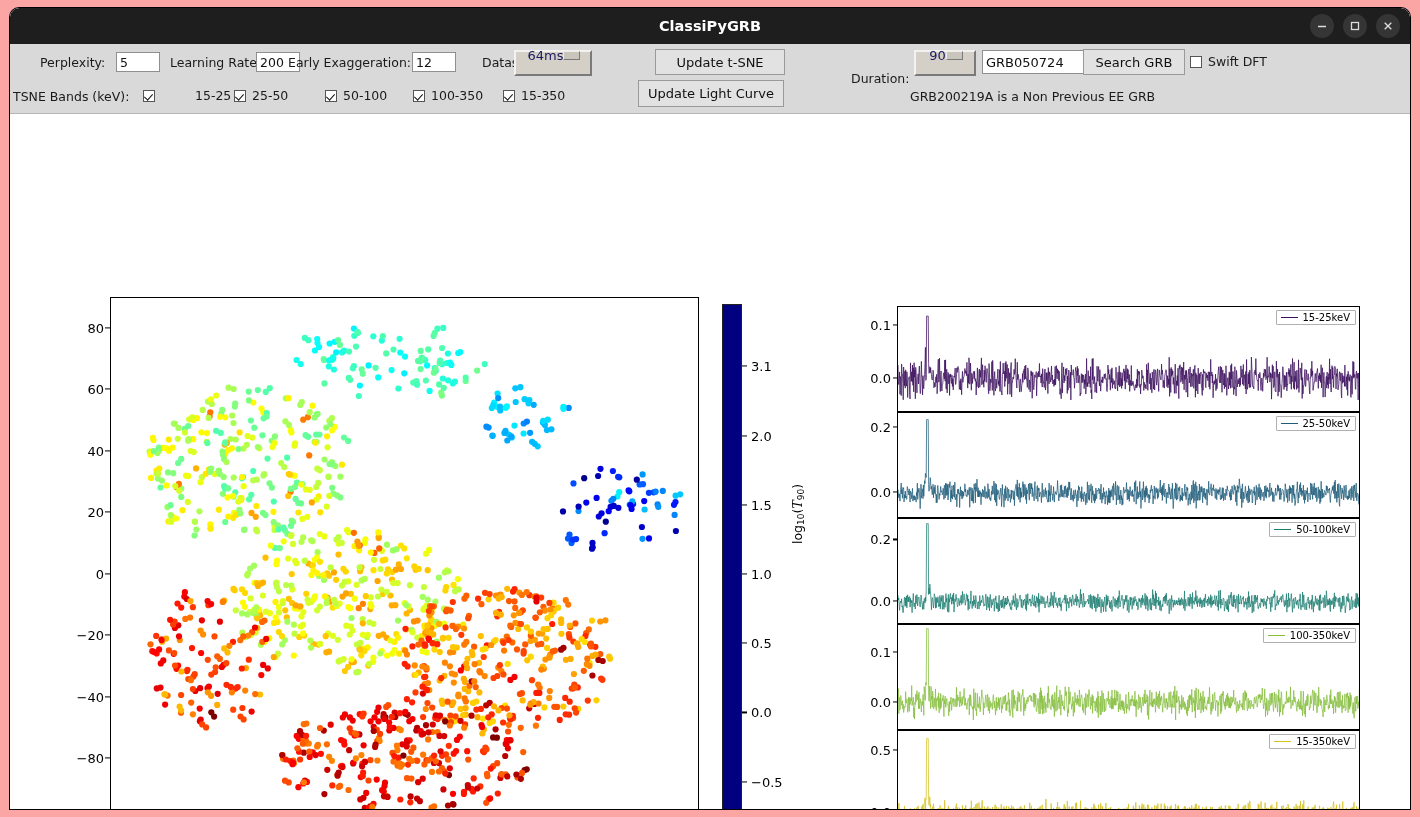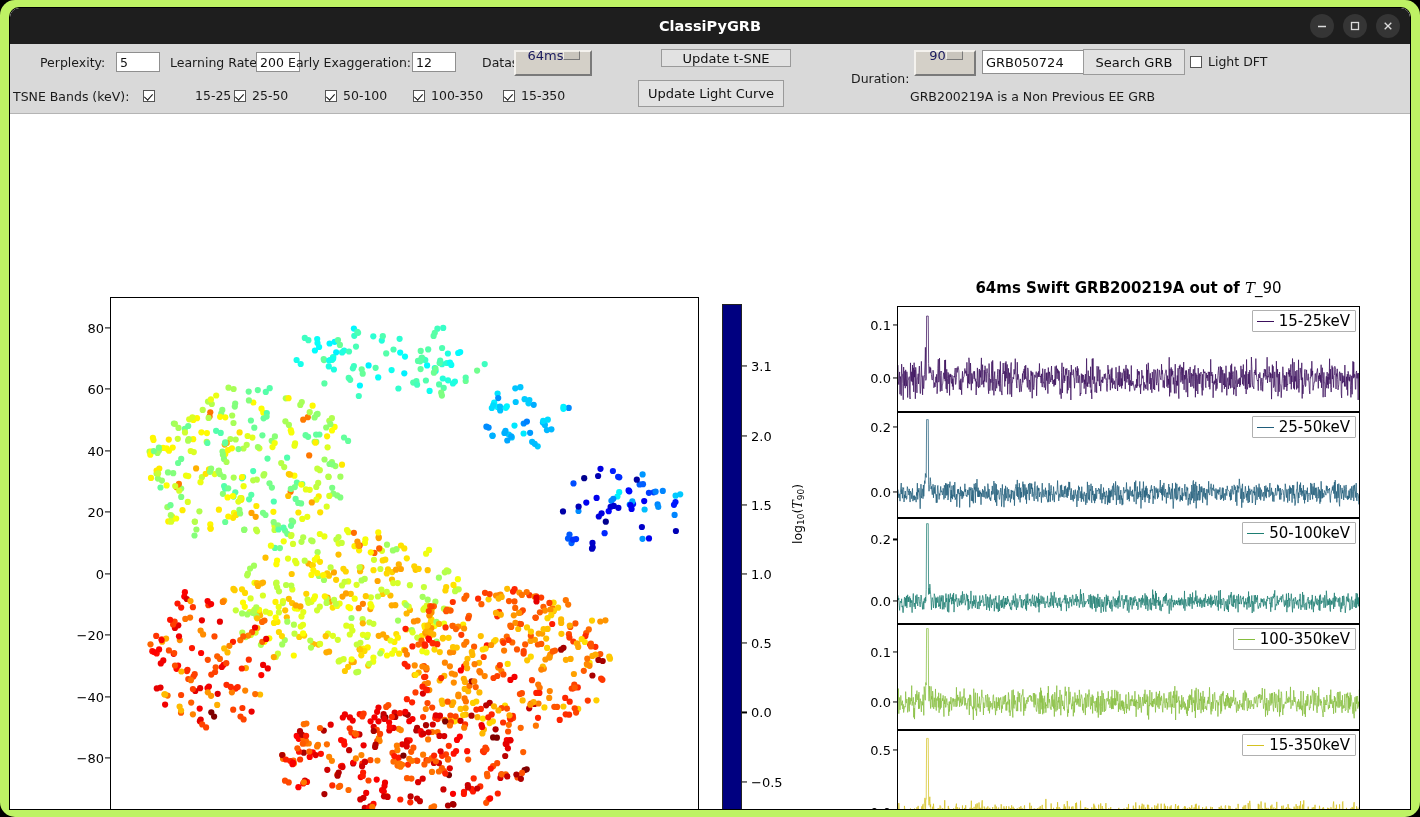--- a/index.html
+++ b/index.html
@@ -5,7 +5,7 @@
   html,body{margin:0;padding:0;background:#000;}
   body{width:1420px;height:817px;overflow:hidden;font-family:"DejaVu Sans",sans-serif;}
 
-  .desktop{position:relative;width:1420px;height:817px;background:#bef264;border-radius:15px;}
+  .desktop{position:relative;width:1420px;height:817px;background:#fca5a5;}
 
   
   .window{position:absolute;left:10px;top:8px;width:1400px;height:801px;

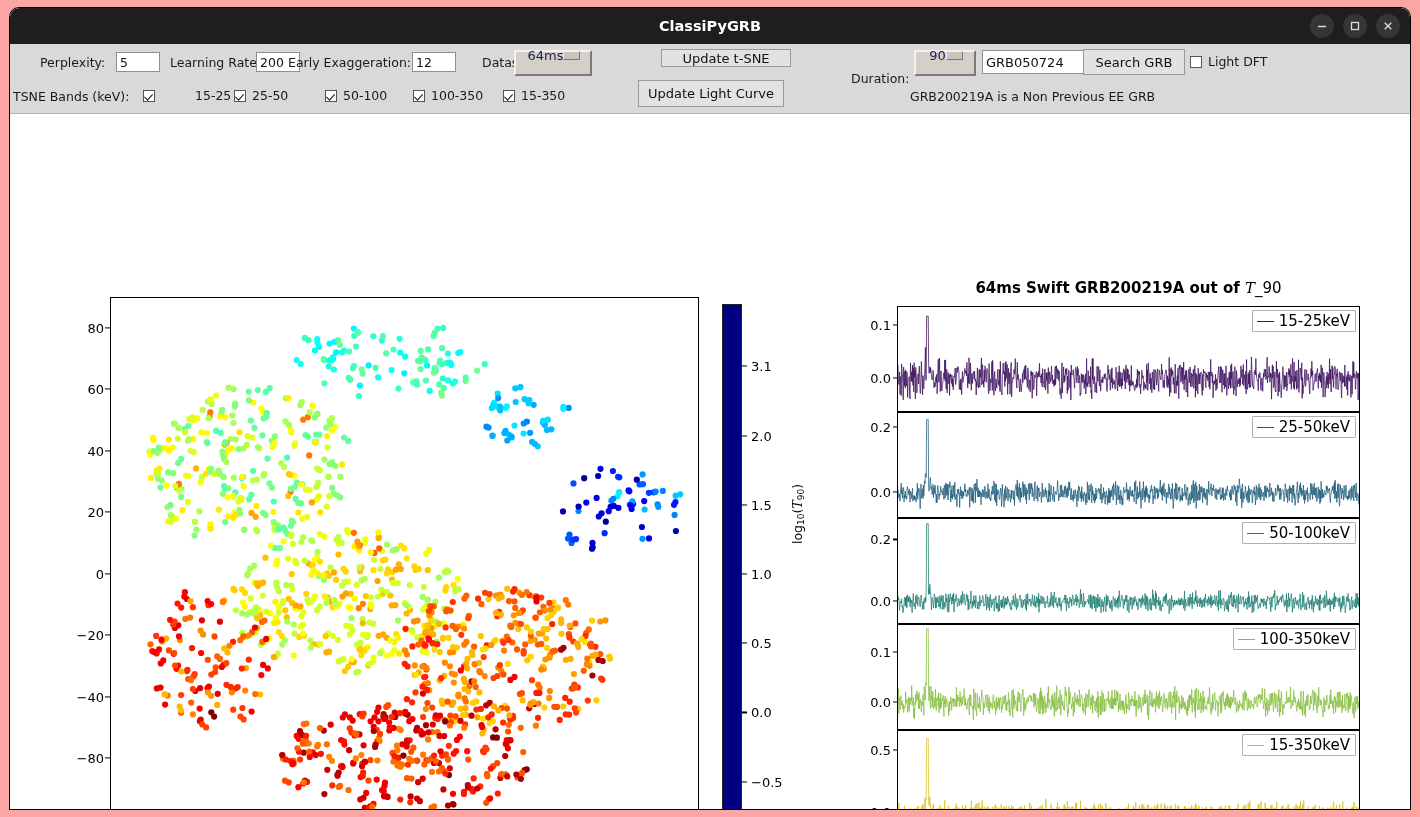--- a/index.html
+++ b/index.html
@@ -129,7 +129,7 @@
         <span class="carrow"></span>
       </div>
 
-      <div class="tbtn" style="left:645px;top:5px;width:130px;height:18px;margin-left:6px;">Update t-SNE</div>
+      <div class="tbtn" style="left:645px;top:5px;width:130px;height:26px;">Update t-SNE</div>
 
       <div class="tlabel" style="left:841px;top:27px;">Duration:</div>
       <div class="tcombo" style="left:904px;top:38px;width:62px;height:26px;transform:translateY(-32px);">

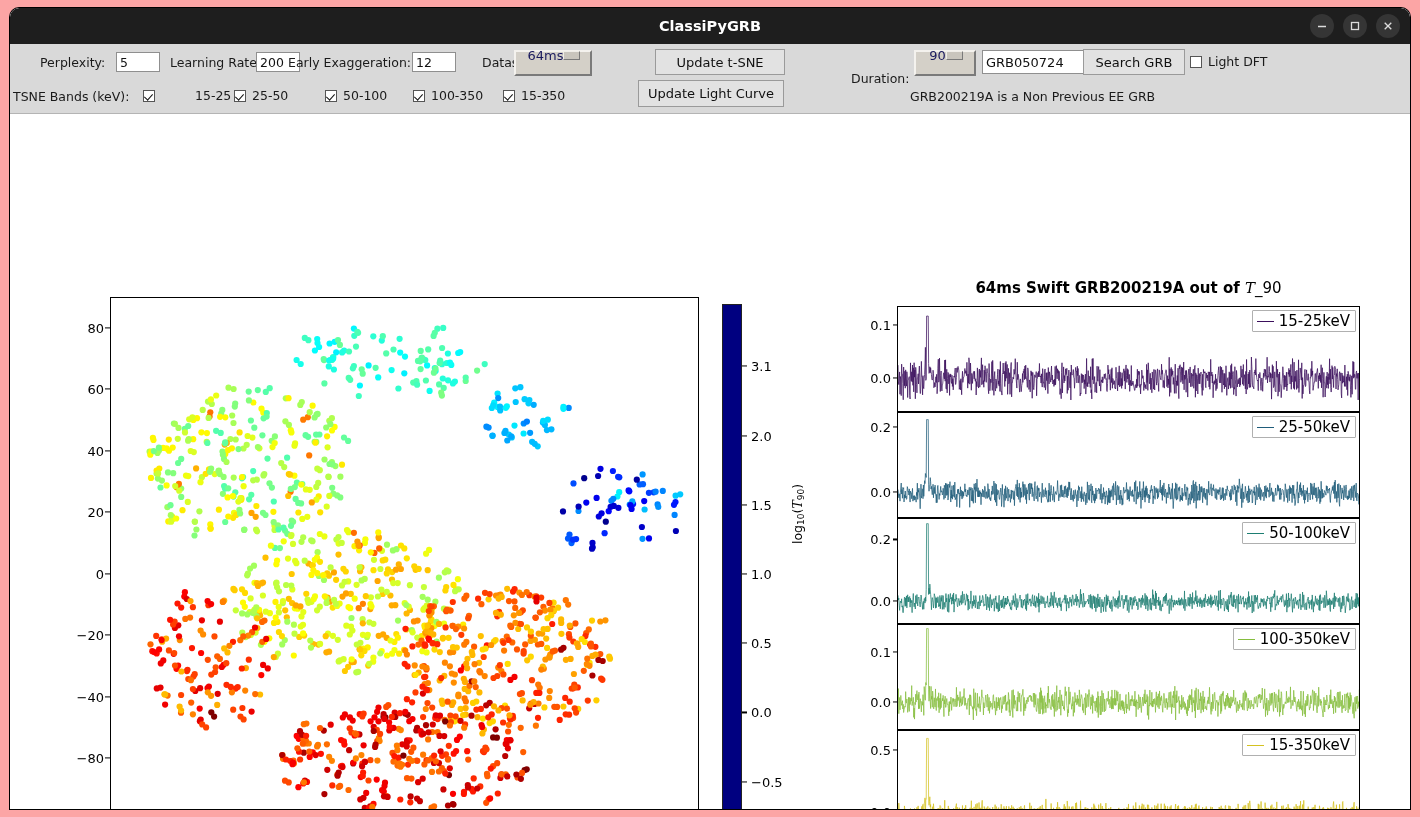--- a/index.html
+++ b/index.html
@@ -143,7 +143,7 @@
 
       <div class="cbwrap" style="left:1180px;top:10px;">
         <span class="cbox"></span>
-        <span class="cbl">Light DFT</span>
+        <span class="cbl">Swift DFT</span>
       </div>
 
       <div class="tlabel" style="left:3px;top:45px;">TSNE Bands (keV):</div>

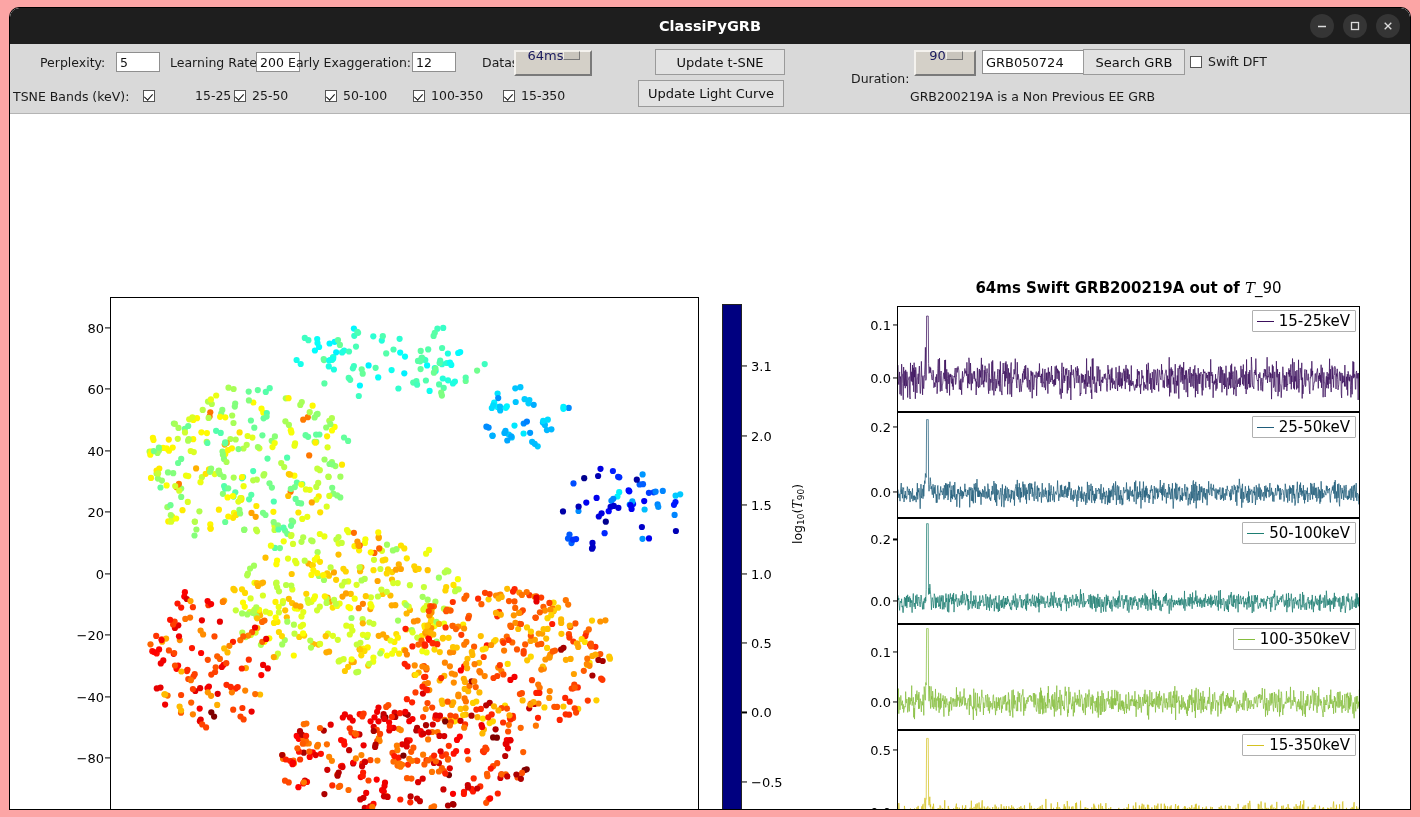--- a/index.html
+++ b/index.html
@@ -1793,9 +1793,6 @@
         <span style="font-size:12.5px">log</span><span style="font-size:9px;vertical-align:-2px">10</span><span style="font-size:12.5px">(</span><span class="italic" style="font-size:12.5px">T</span><span style="font-size:9px;vertical-align:-2px">90</span><span style="font-size:12.5px">)</span>
       </div>
 
-      <div class="lc-title">
-        <span>64ms Swift GRB200219A out of </span><span class="italic" style="font-weight:normal;font-size:15px">T</span><span style="font-weight:normal;font-size:15px">_90</span>
-      </div>
       <div id="lc-container">
           <div class="lc-panel" style="top: 192px; height: 106px;">
             <svg width="463" height="105">

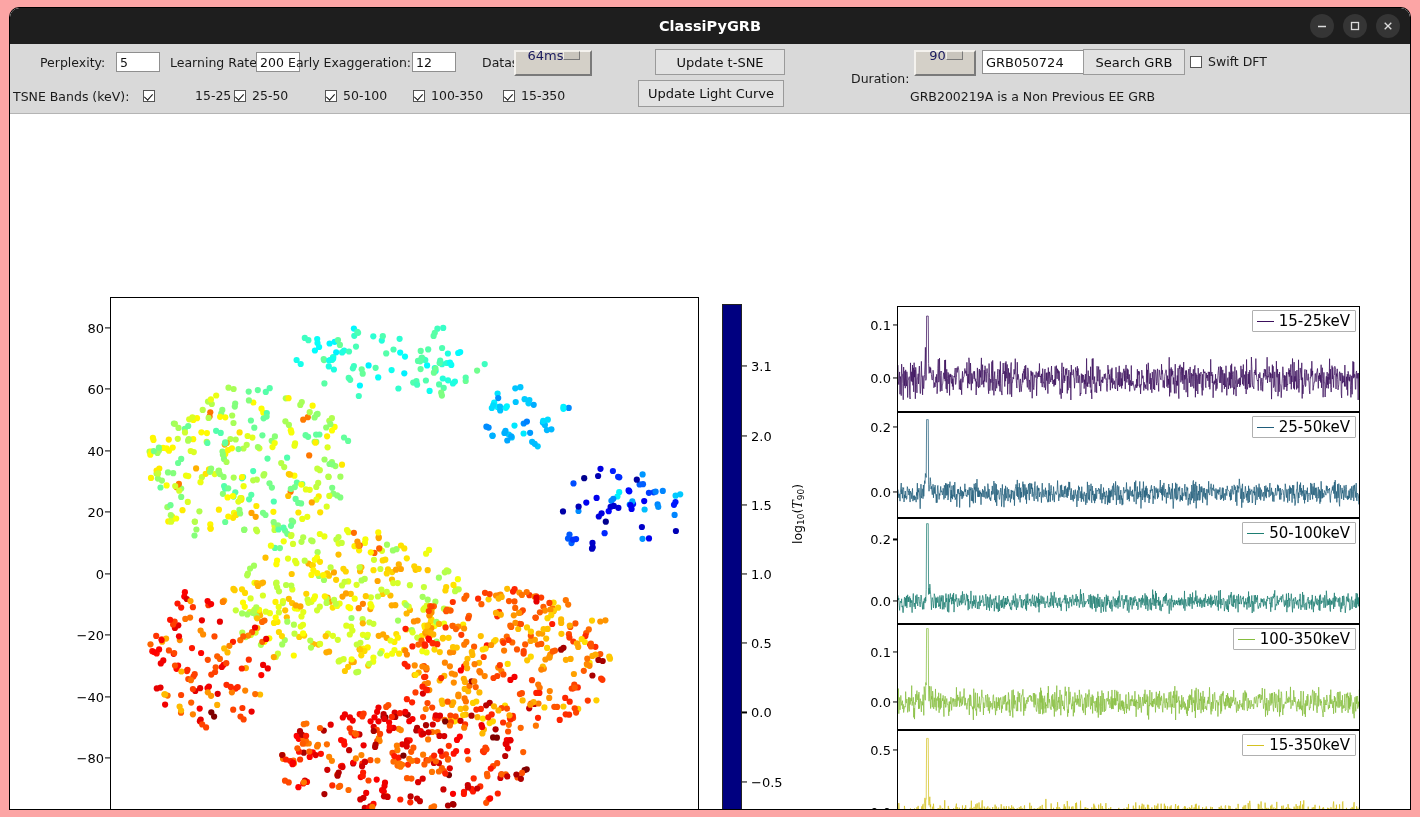--- a/index.html
+++ b/index.html
@@ -78,7 +78,7 @@
   .lc-legend{position:absolute;right:3px;top:3px;background:#fff;border:0.8px solid #b0b0b0;
              display:flex;align-items:center;gap:5px;padding:1px 5px 1px 4px;border-radius:1px;}
   .lc-legend .lline{width:17px;height:0;border-top:1.6px solid #000;}
-  .lc-legend .ltxt{font-size:15px;color:#000;font-family:"DejaVu Sans",sans-serif;white-space:nowrap;}
+  .lc-legend .ltxt{font-size:10px;color:#000;font-family:"DejaVu Sans",sans-serif;white-space:nowrap;}
   .lc-ytick{position:absolute;text-align:right;font-size:13px;color:#000;
             transform:translateY(-50%);white-space:nowrap;}
   .lc-ytickmark{position:absolute;width:4px;height:1.1px;background:#000;transform:translateY(-50%);}

